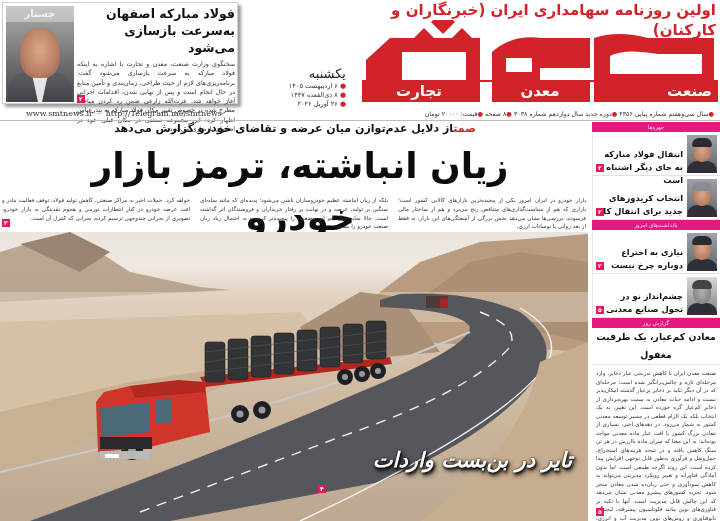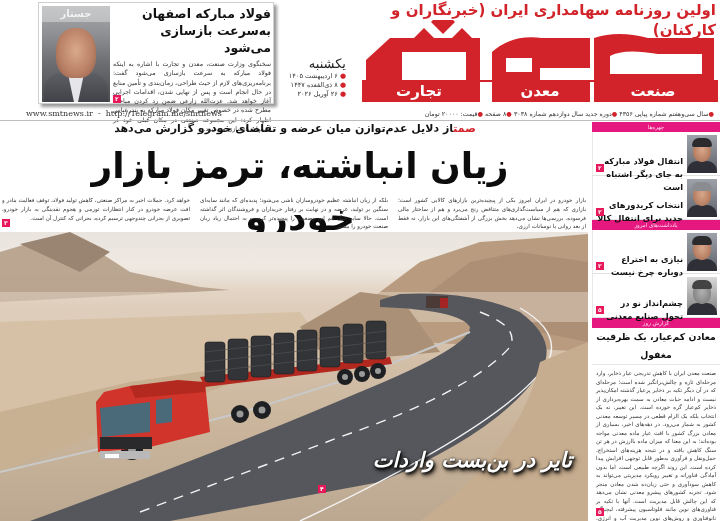--- a/index.html
+++ b/index.html
@@ -13,7 +13,6 @@
     position: absolute; left: 2px; top: 2px; width: 236px; height: 102px;
     background: #fff; border: 1px solid #cfcfcf;
     box-shadow: 3px 3px 3px #9a9a9a;
-    margin-left: 36px;
   }
   .teaser-photo {
     position: absolute; left: 3px; top: 3px; width: 68px; height: 96px;

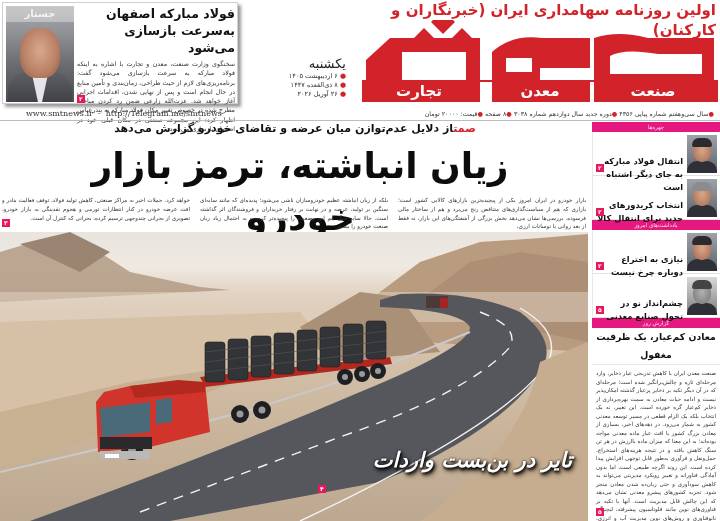--- a/index.html
+++ b/index.html
@@ -56,7 +56,7 @@
   .dateblock {
     position: absolute; left: 260px; top: 56px; width: 86px; direction: rtl; text-align: right;
   }
-  .dateblock .day { font-size: 13px; color: #222; line-height: 16px; font-family: "DejaVu Serif", serif; }
+  .dateblock .day { font-size: 13px; color: #222; line-height: 16px; font-family: "DejaVu Serif", serif; margin-top: 10px; }
   .dateblock .line { font-size: 6.6px; line-height: 9px; color: #333; }
   .dateblock .dot { color: #d2232a; font-size: 7px; margin-left: 2px; }
 

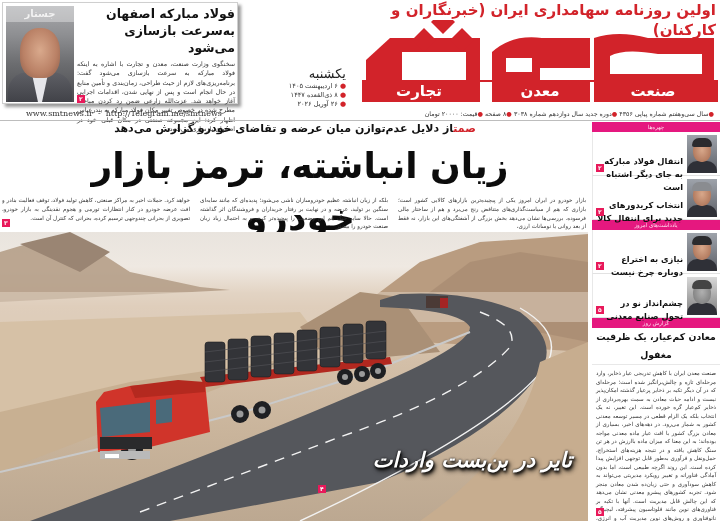--- a/index.html
+++ b/index.html
@@ -209,7 +209,7 @@
     </svg>
     <div class="logo-sub" style="left:4px;width:110px;">تجارت</div>
     <div class="logo-sub" style="left:132px;width:96px;">معدن</div>
-    <div class="logo-sub" style="left:234px;width:118px;">صنعت</div>
+    <div class="logo-sub" style="left:234px;width:118px;text-align:right;">صنعت</div>
   </div>
 
   <div class="issue-line">

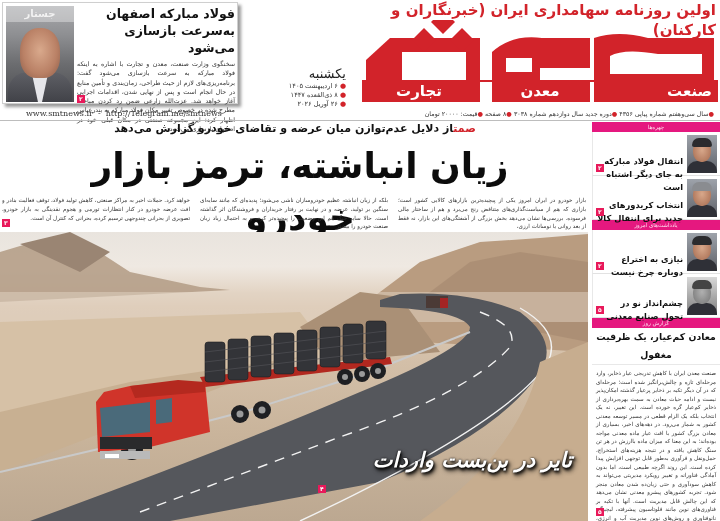--- a/index.html
+++ b/index.html
@@ -145,7 +145,7 @@
     background: #2f3037;
   }
   .side-item .title {
-    position: absolute; right: 37px; top: 23px; width: 86px; direction: rtl; text-align: right;
+    position: absolute; right: 37px; top: 16px; width: 86px; direction: rtl; text-align: right;
     font-size: 8.3px; font-weight: bold; line-height: 13px; color: #111;
   }
   .side-item .badge { position: absolute; left: 3px; bottom: 3px; }

